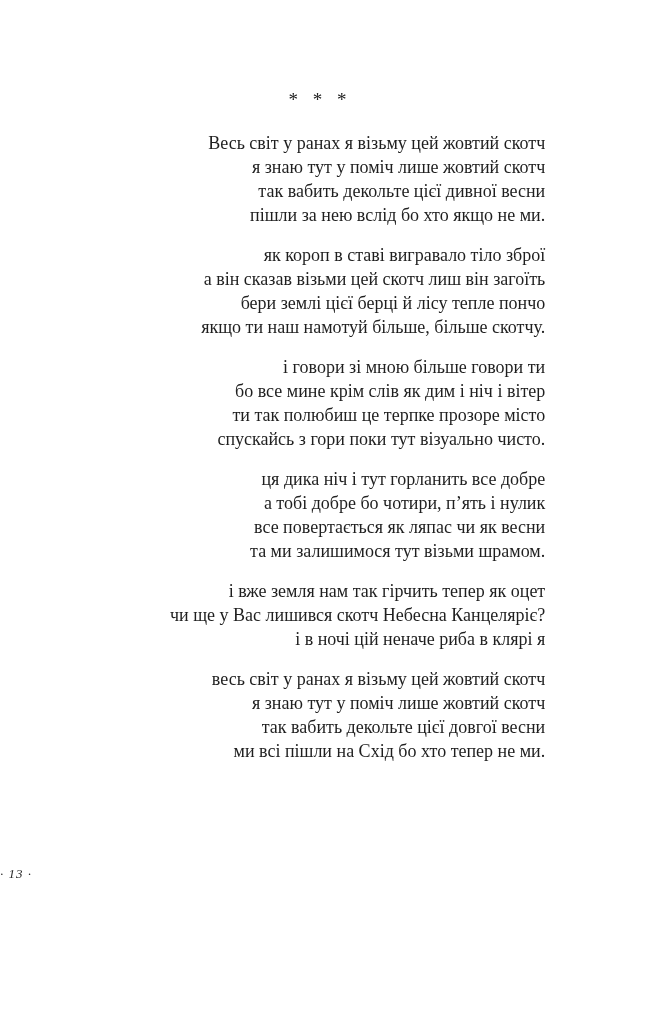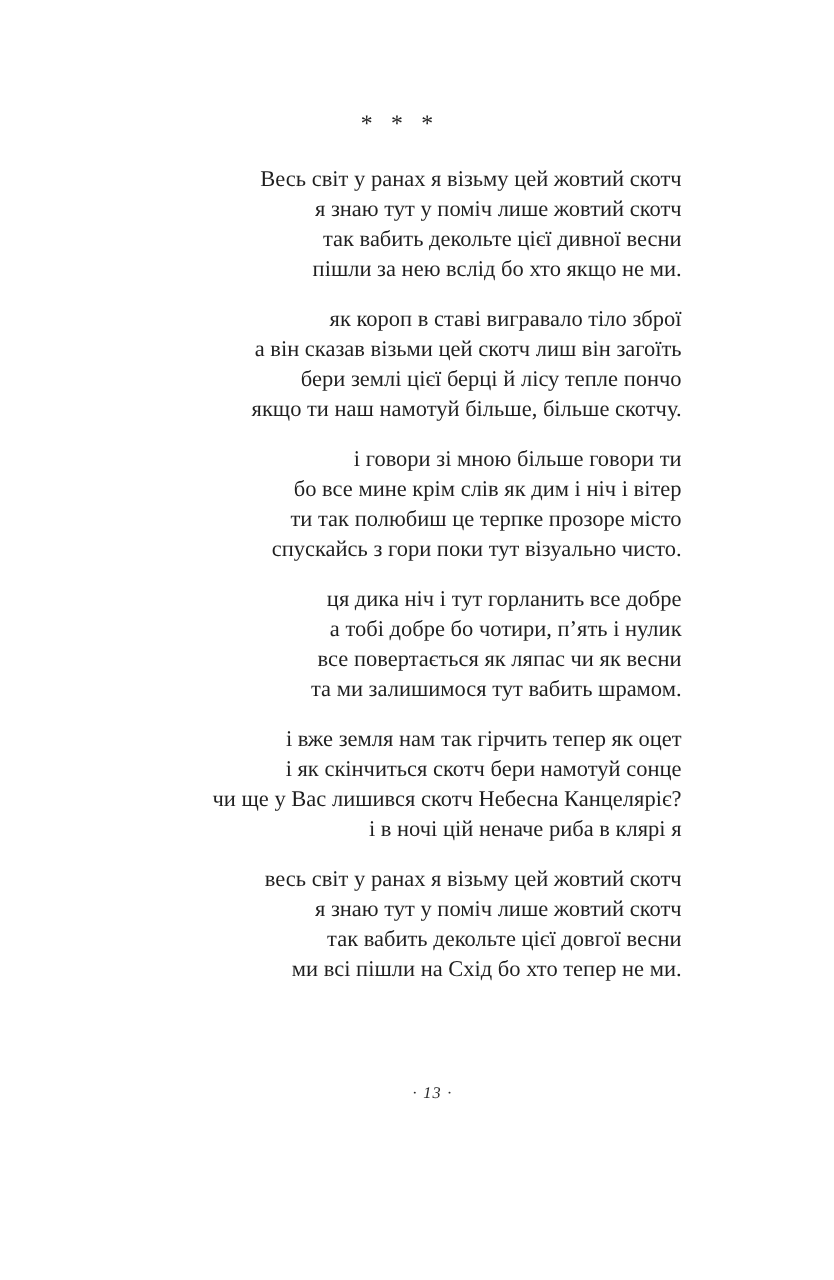--- a/index.html
+++ b/index.html
@@ -81,7 +81,7 @@
       <div class="poem-line">ця дика ніч і тут горланить все добре</div>
       <div class="poem-line">а тобі добре бо чотири, п’ять і нулик</div>
       <div class="poem-line">все повертається як ляпас чи як весни</div>
-      <div class="poem-line">та ми залишимося тут вабить шрамом.</div>
+      <div class="poem-line">та ми залишимося тут візьми шрамом.</div>
     </div>
     <div class="stanza">
       <div class="poem-line">і вже земля нам так гірчить тепер як оцет</div>

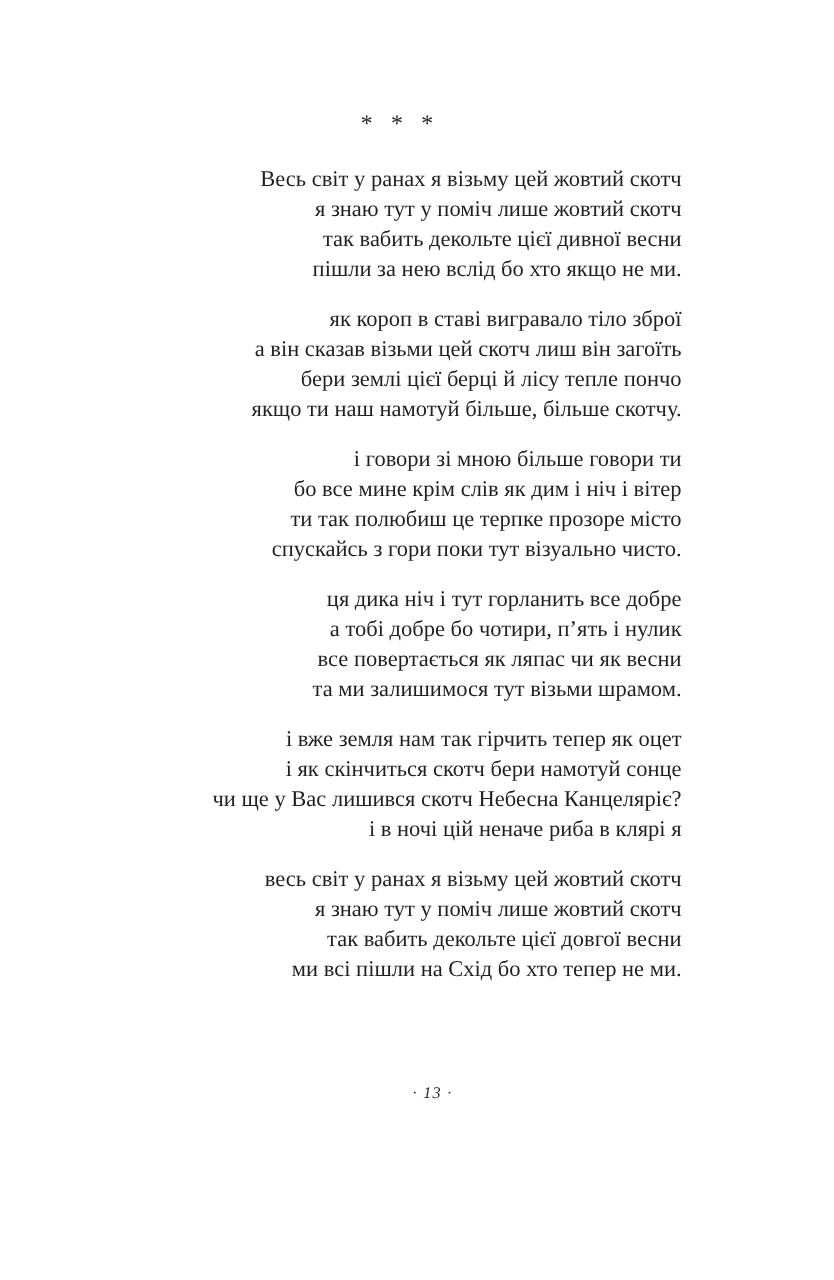--- a/index.html
+++ b/index.html
@@ -85,7 +85,6 @@
     </div>
     <div class="stanza">
       <div class="poem-line">і вже земля нам так гірчить тепер як оцет</div>
-      <div class="poem-line">і як скінчиться скотч бери намотуй сонце</div>
       <div class="poem-line">чи ще у Вас лишився скотч Небесна Канцеляріє?</div>
       <div class="poem-line">і в ночі цій неначе риба в клярі я</div>
     </div>

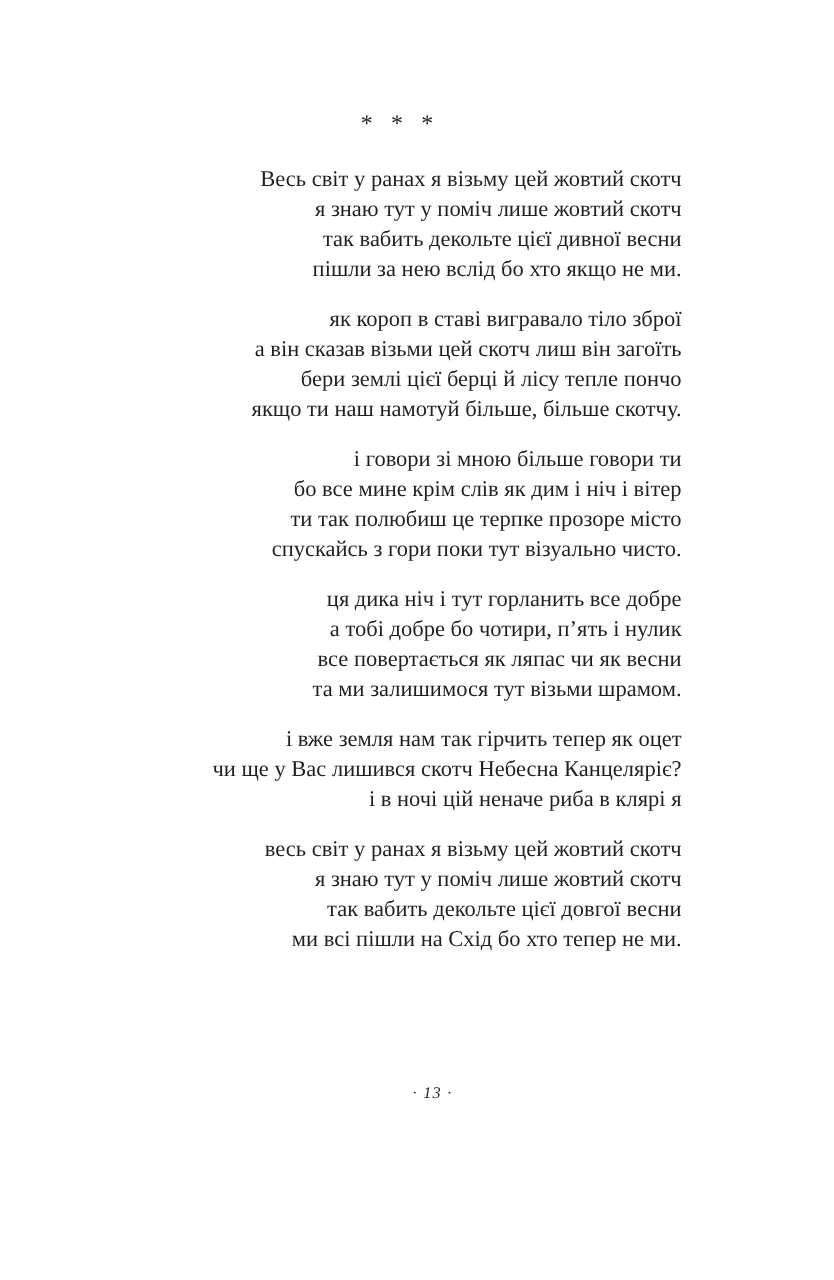--- a/index.html
+++ b/index.html
@@ -45,12 +45,10 @@
     top: 866px;
     left: 0;
     width: 640px;
-    text-align: center;
     font-style: italic;
     font-size: 13px;
     letter-spacing: 1px;
     color: #2a2a2a;
-    margin-left: 26px;
   }
 </style>
 </head>

